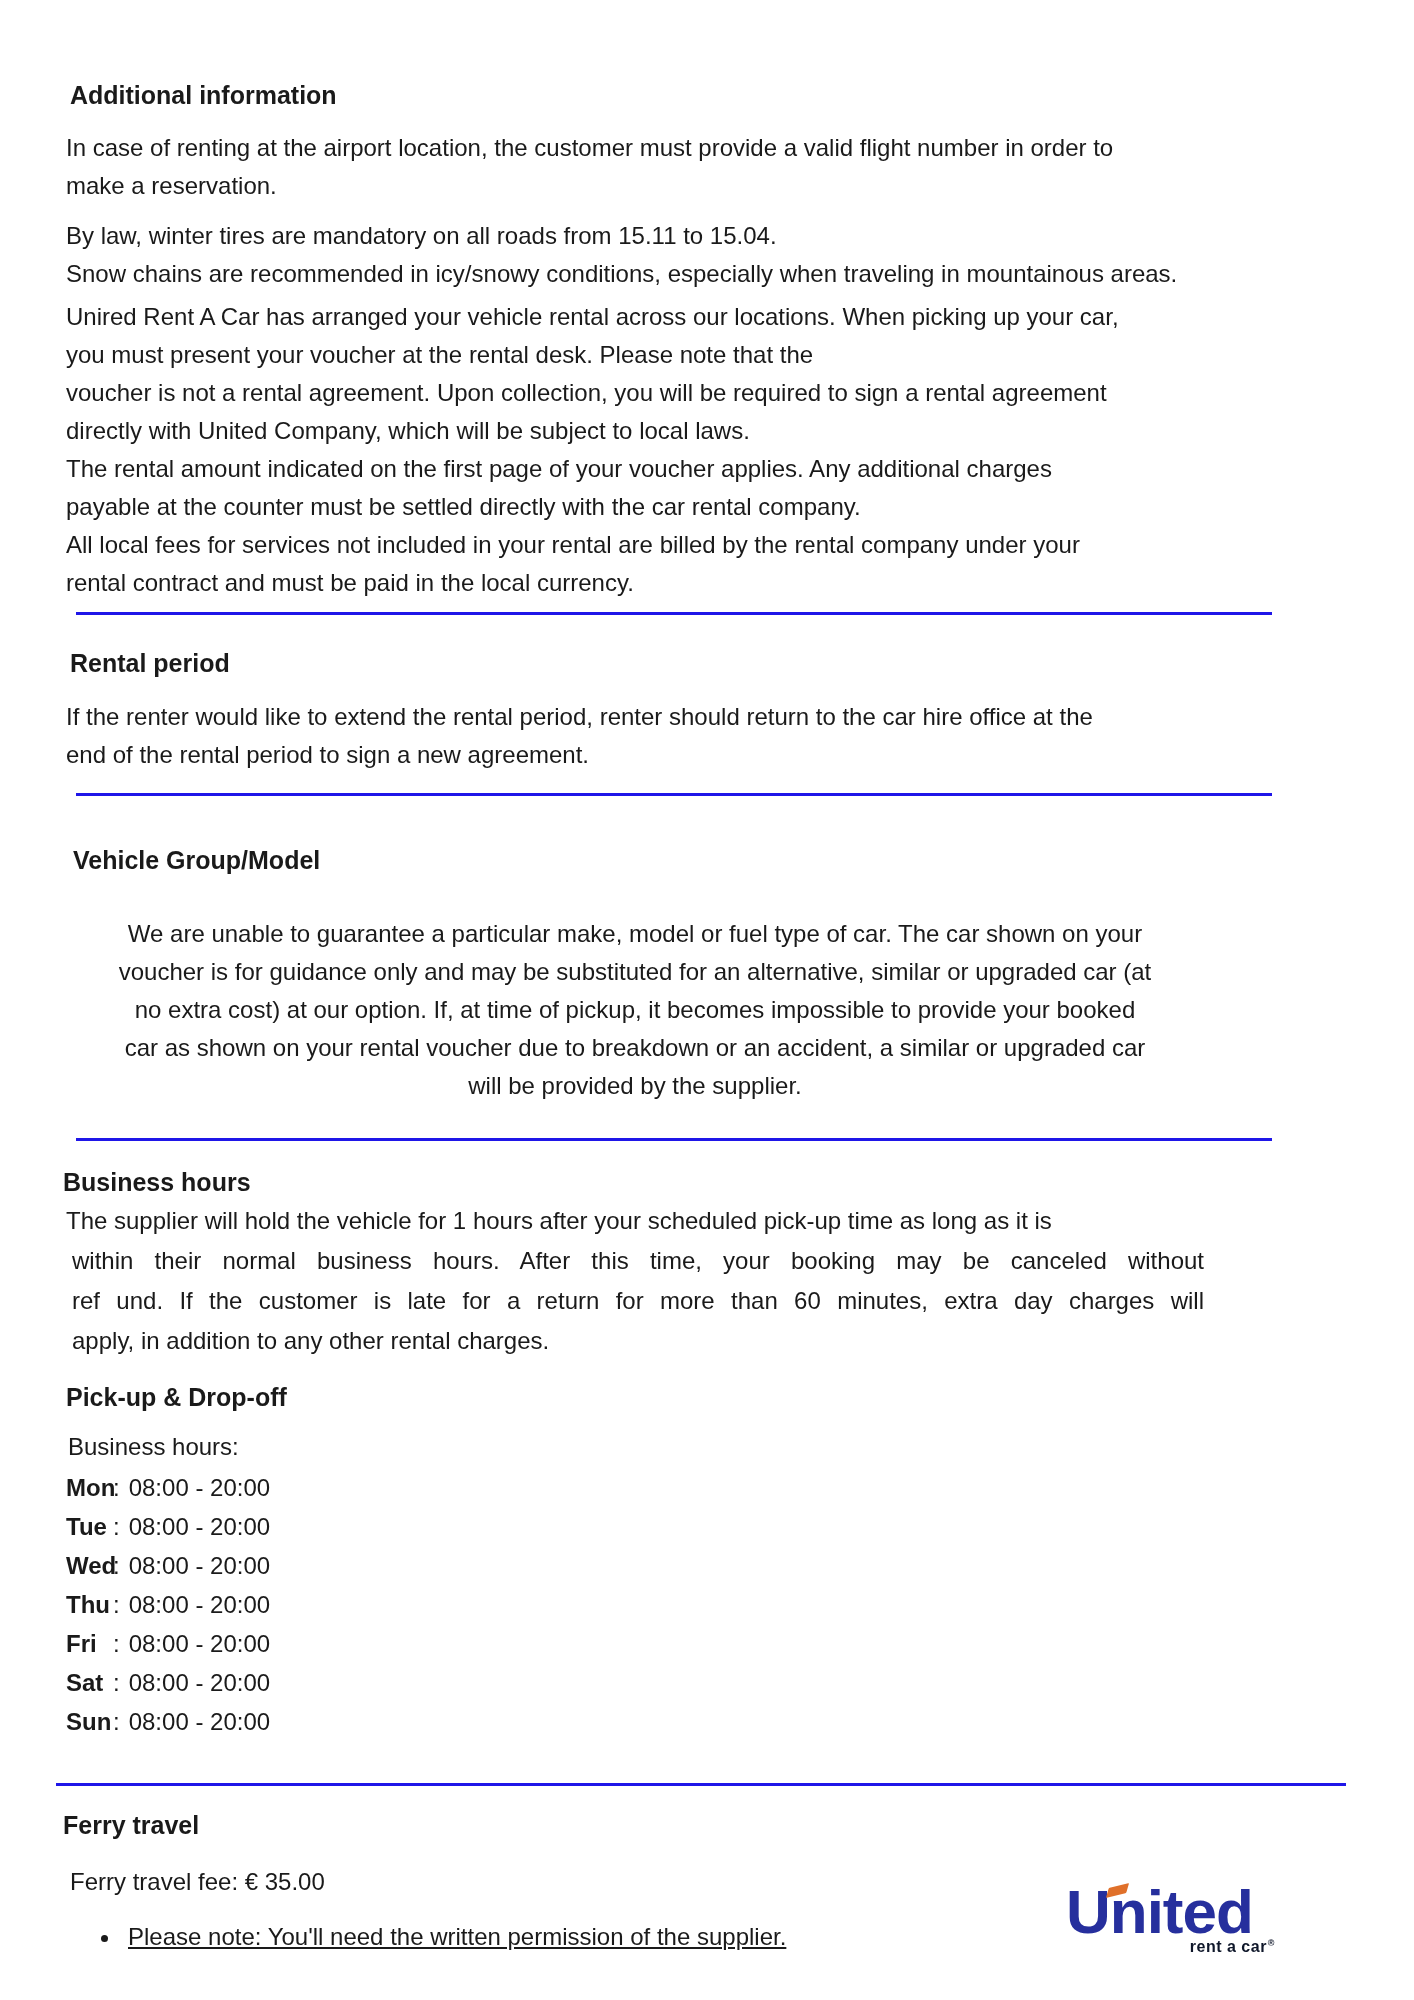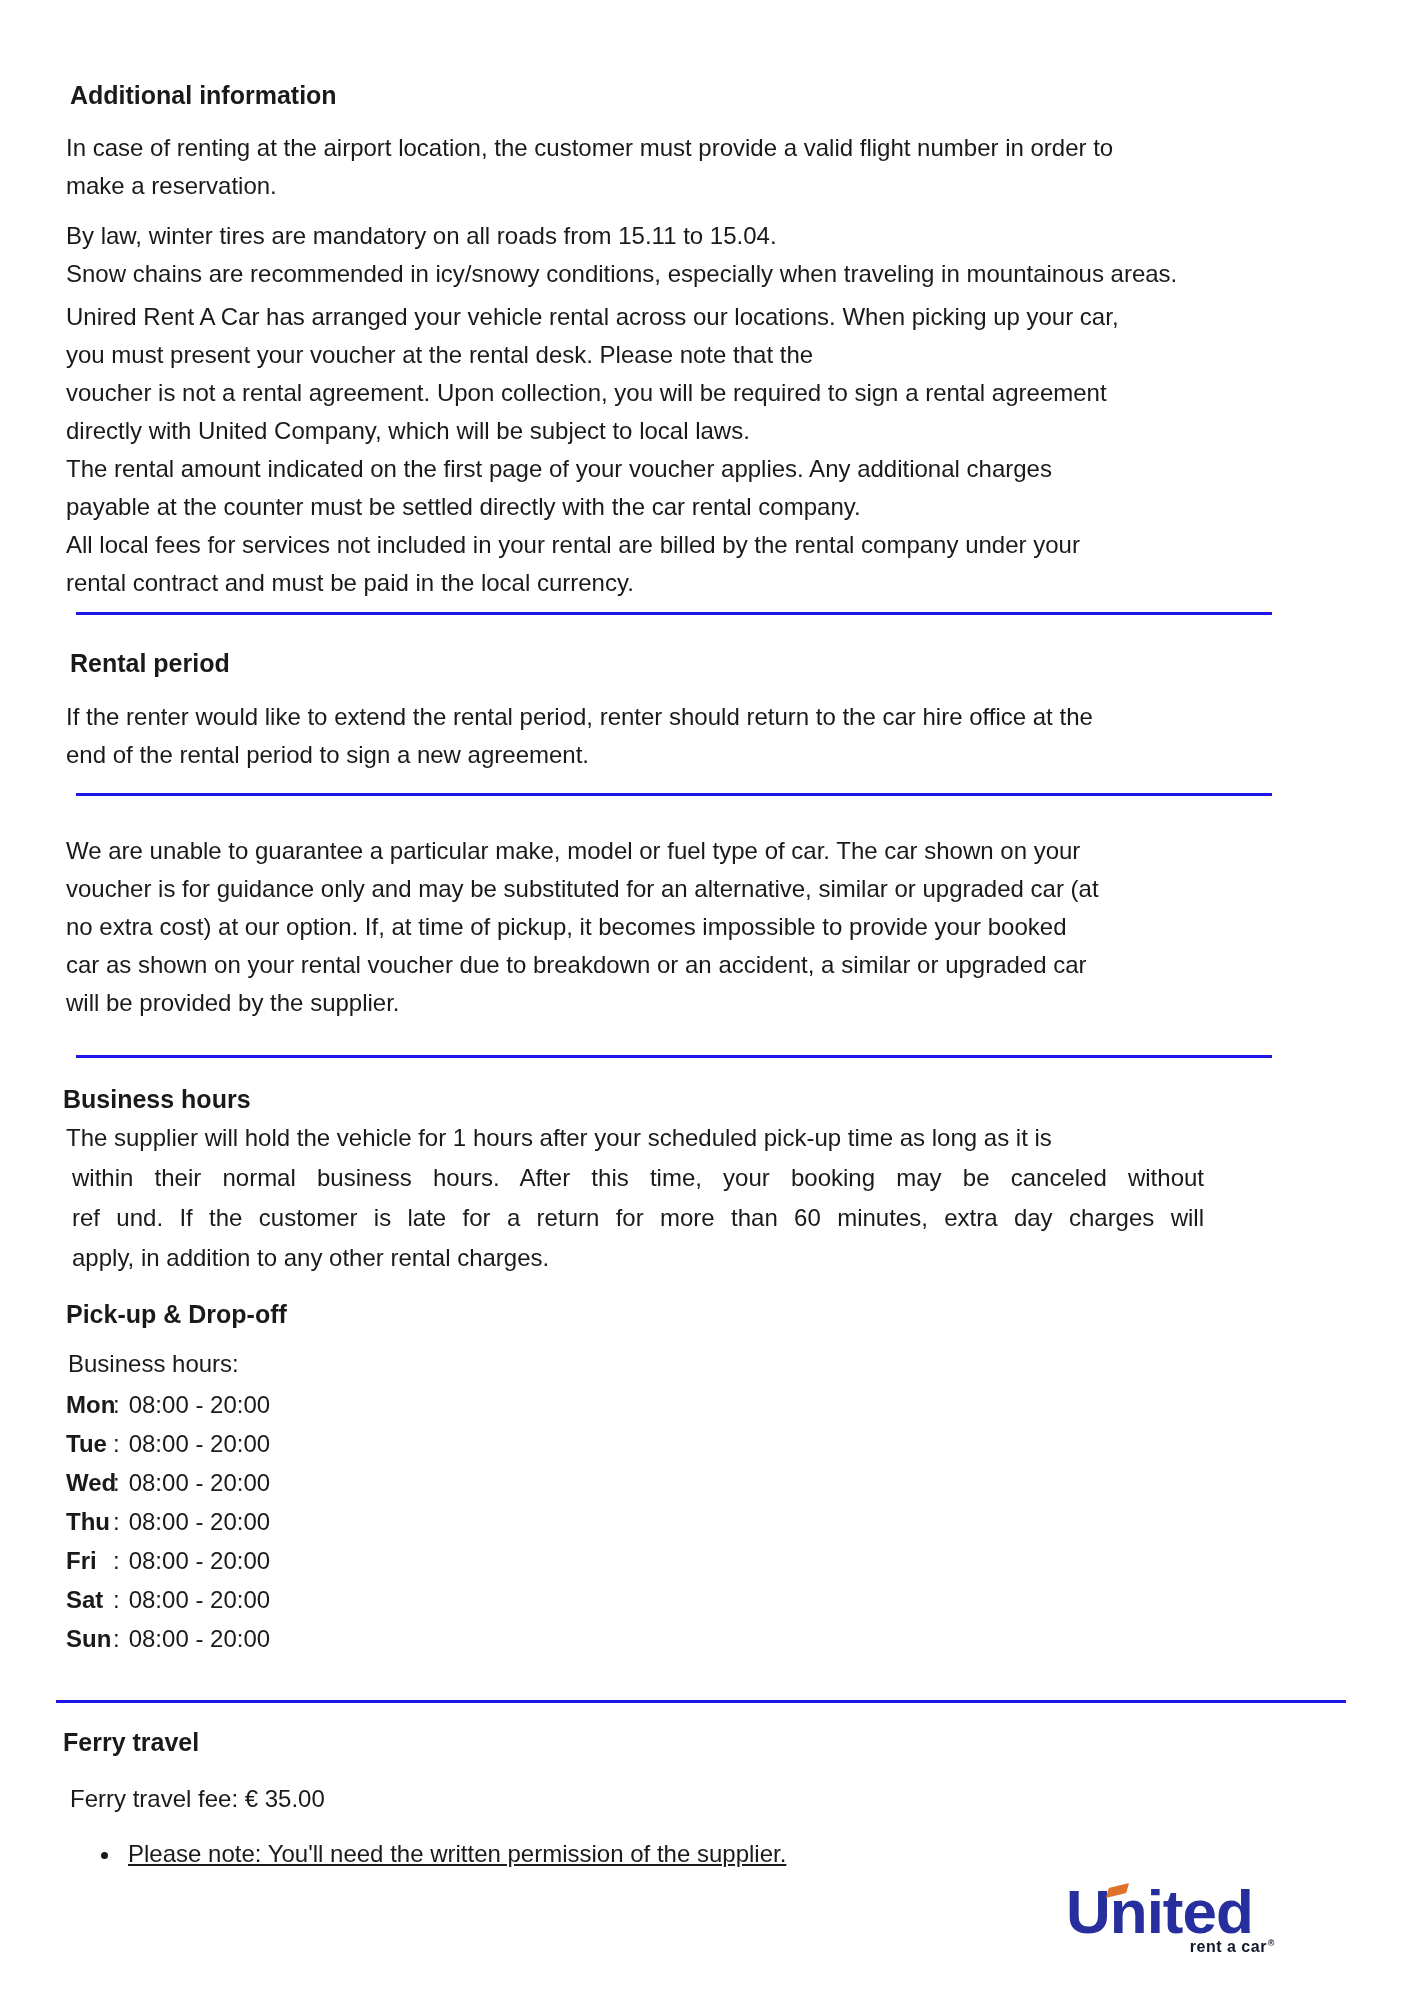--- a/index.html
+++ b/index.html
@@ -133,6 +133,7 @@
 
   <hr class="rule rule-2">
 
+  <div class="h h-vehicle">Vehicle Group/Model</div>
   <div class="p p-vehicle">We are unable to guarantee a particular make, model or fuel type of car. The car shown on your
 voucher is for guidance only and may be substituted for an alternative, similar or upgraded car (at
 no extra cost) at our option. If, at time of pickup, it becomes impossible to provide your booked

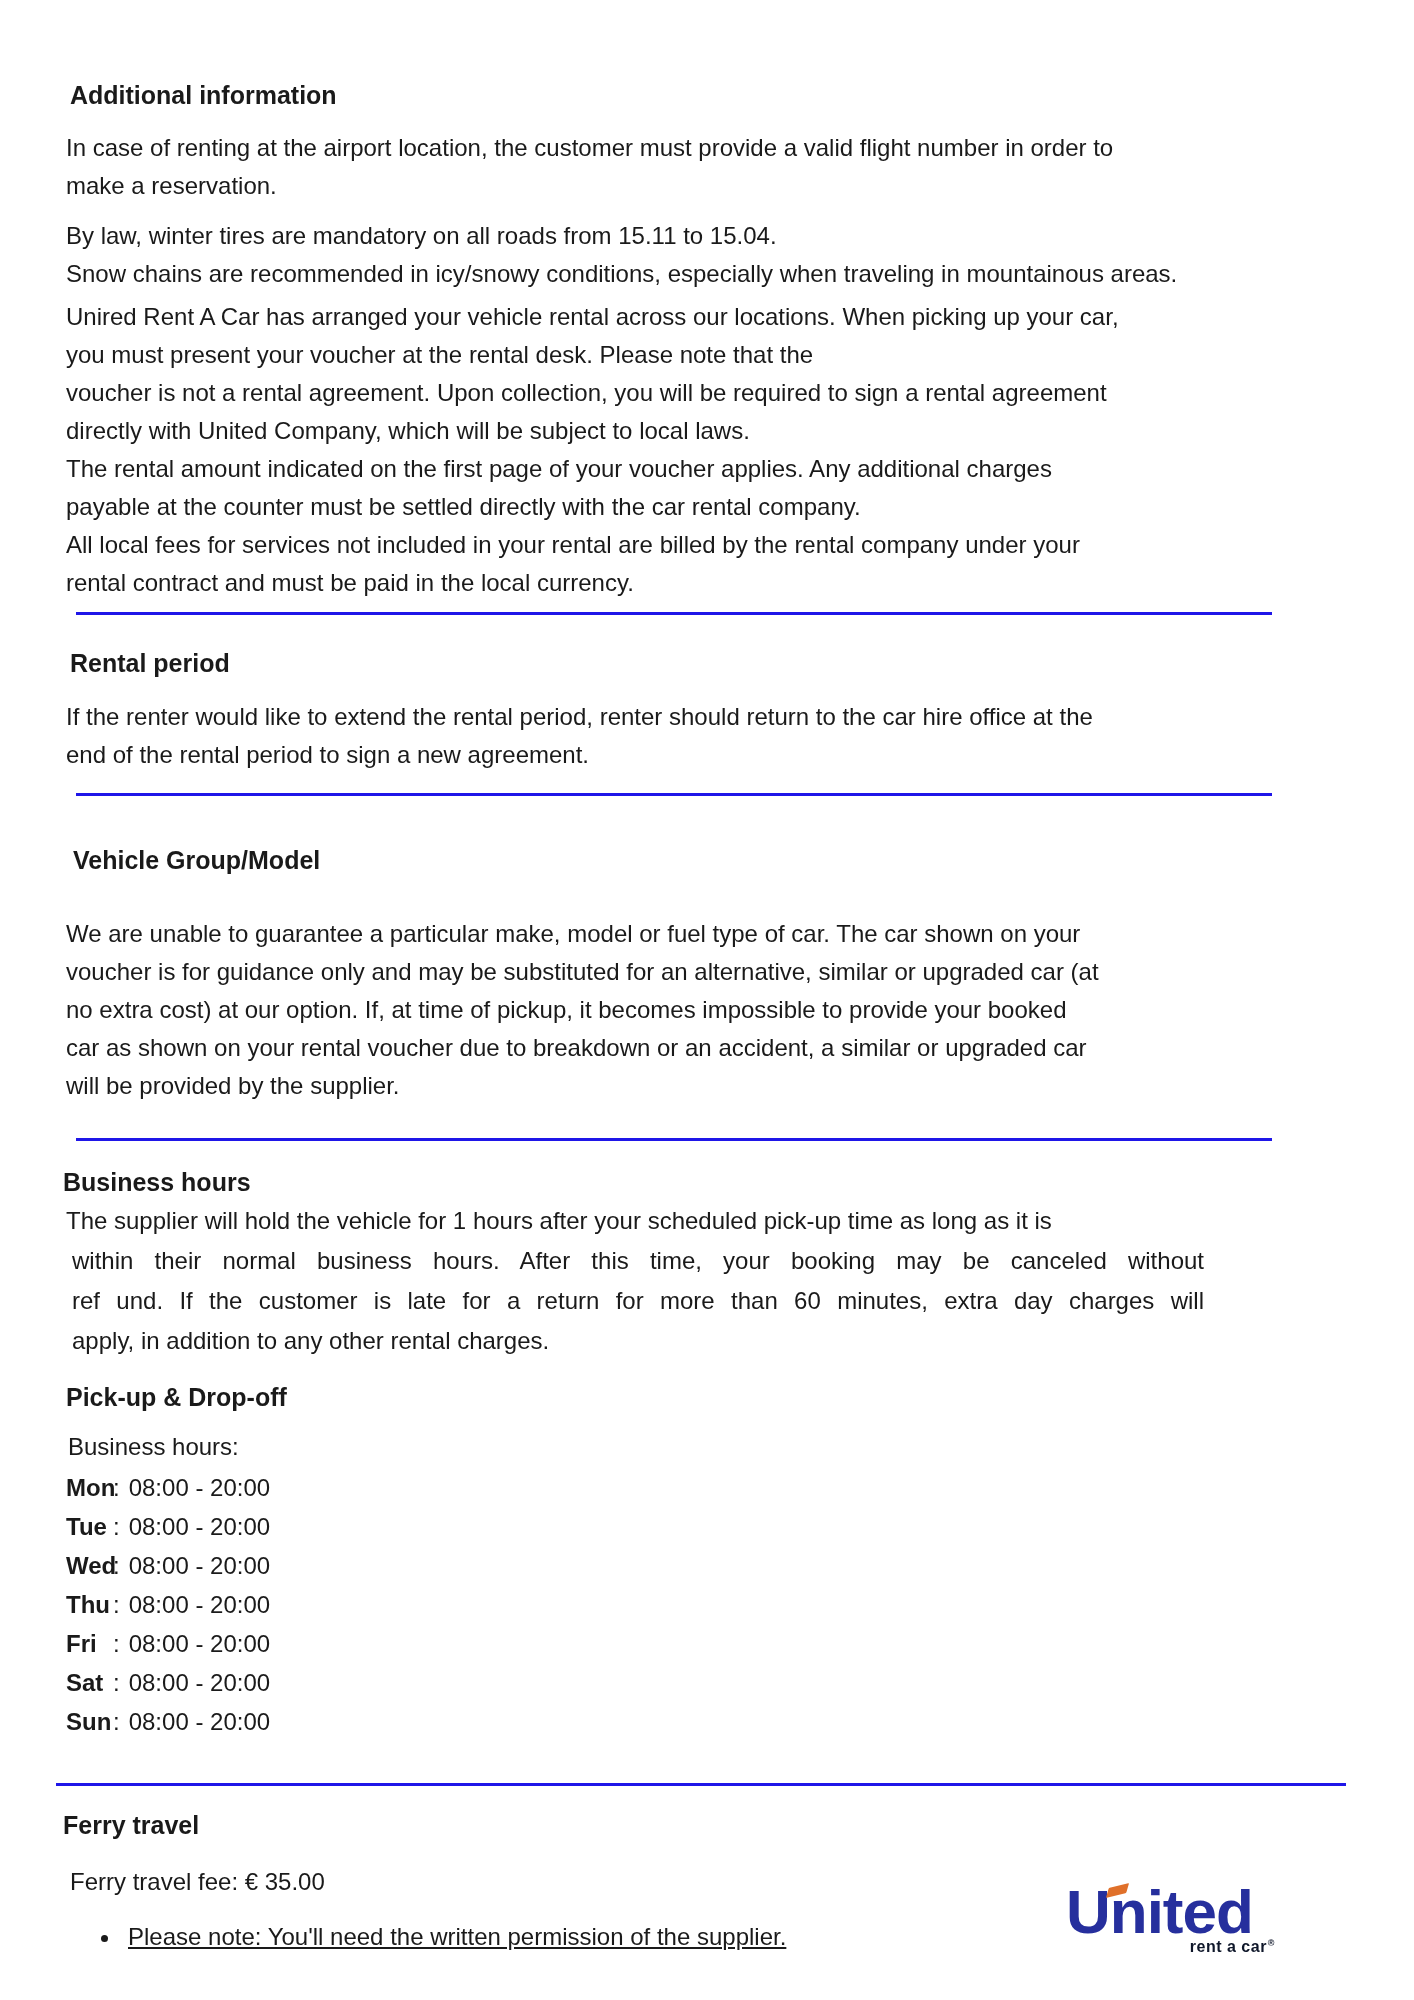--- a/index.html
+++ b/index.html
@@ -47,7 +47,7 @@
   .p-rental     { margin-top: 16px; }
   .rule-2       { margin-top: 19px; }
   .h-vehicle    { margin-top: 45px; padding-left: 7px; }
-  .p-vehicle    { margin-top: 36px; }
+  .p-vehicle    { margin-top: 36px; text-align: center; }
   .rule-3       { margin-top: 33px; }
   .h-business   { margin-top: 22px; margin-left: -3px; }
   .biz-par      { max-width: 1268px; font-size: 24px; line-height: 40px; }

